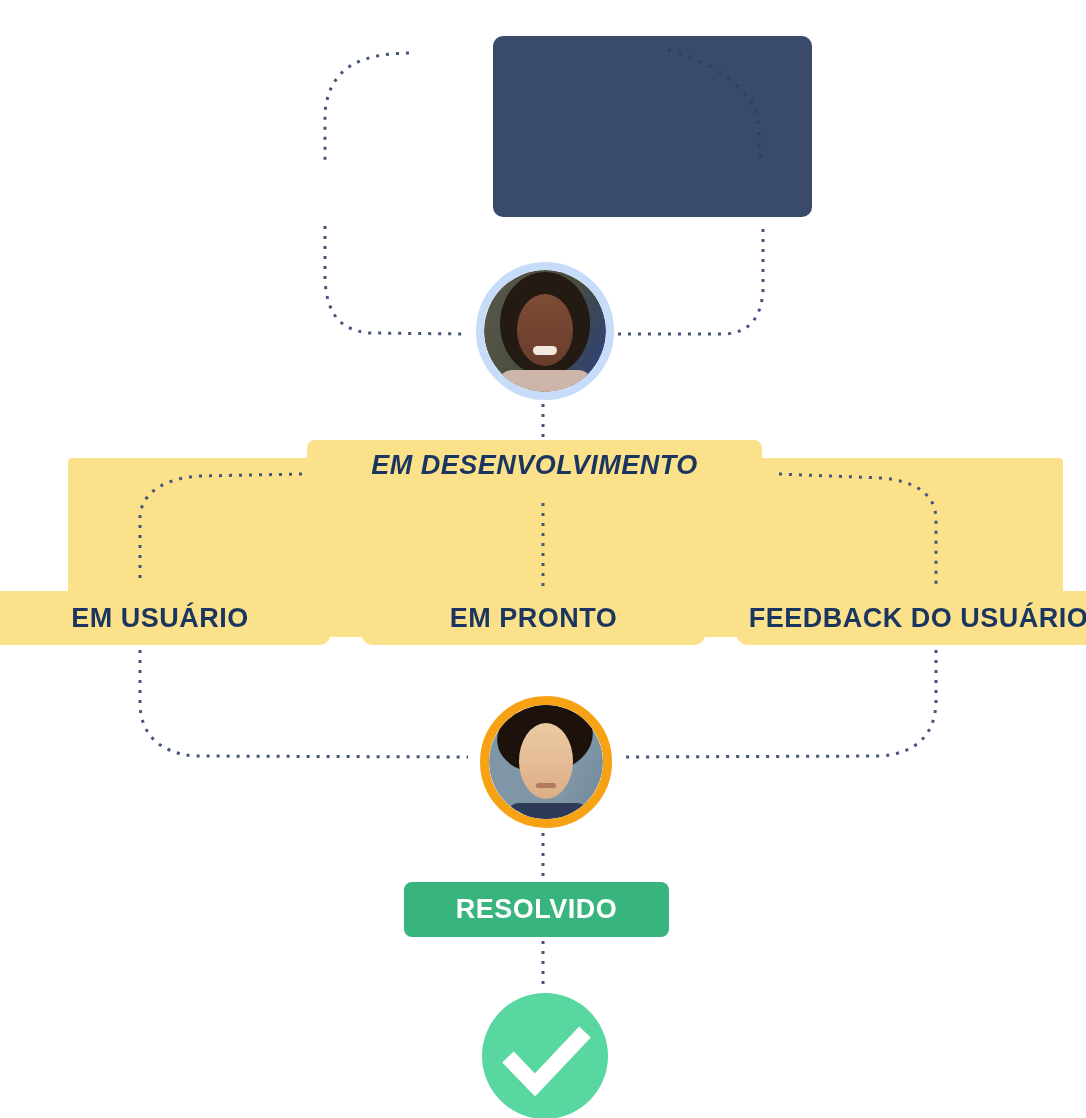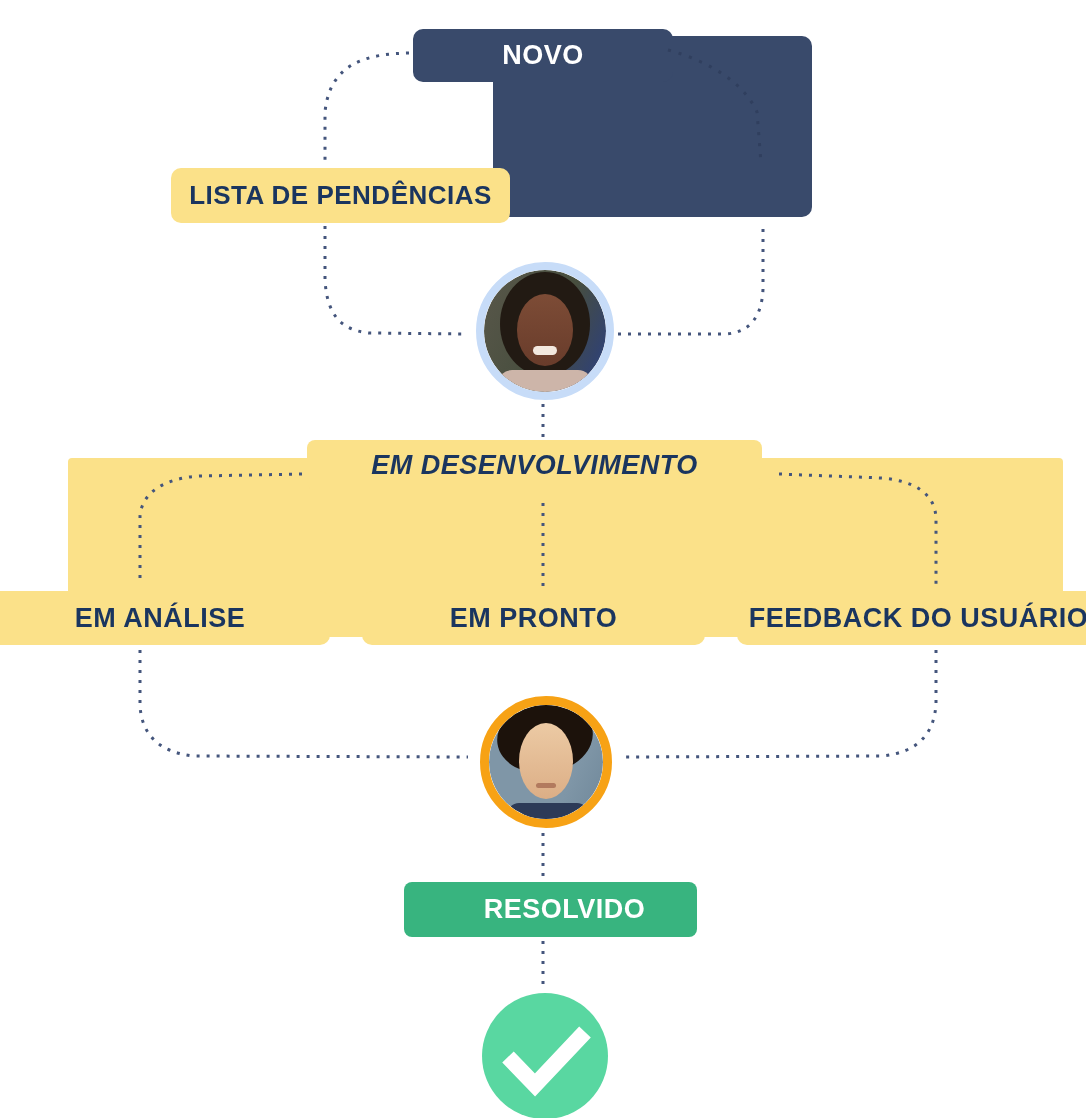--- a/index.html
+++ b/index.html
@@ -57,9 +57,6 @@
 <div id="stage">
 
   <div id="blob-rect"></div>
-  <div id="novo" class="lozenge navy-bg white-text">
-    <span>NOVO</span>
-  </div>
 
   <div id="lista" class="lozenge yellow-bg navy-text" style="font-size:26px;">
     <span>LISTA DE PENDÊNCIAS</span>

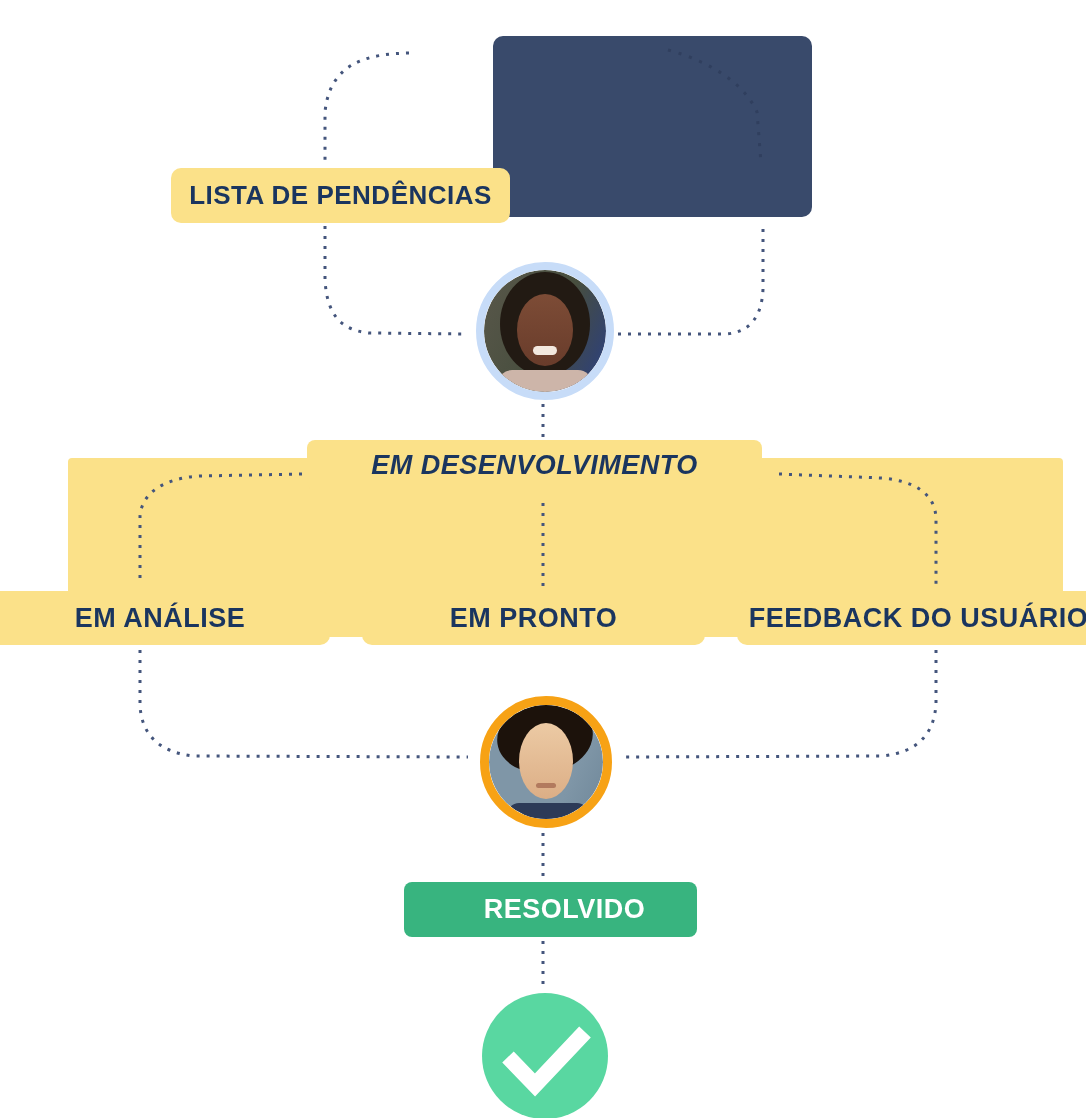--- a/index.html
+++ b/index.html
@@ -58,9 +58,6 @@
 
   <div id="blob-rect"></div>
 
-  <div id="lista" class="lozenge yellow-bg navy-text" style="font-size:26px;">
-    <span>LISTA DE PENDÊNCIAS</span>
-  </div>
 
   <div id="yellow-rect"></div>
   <div id="emdes" class="lozenge yellow-bg navy-text">

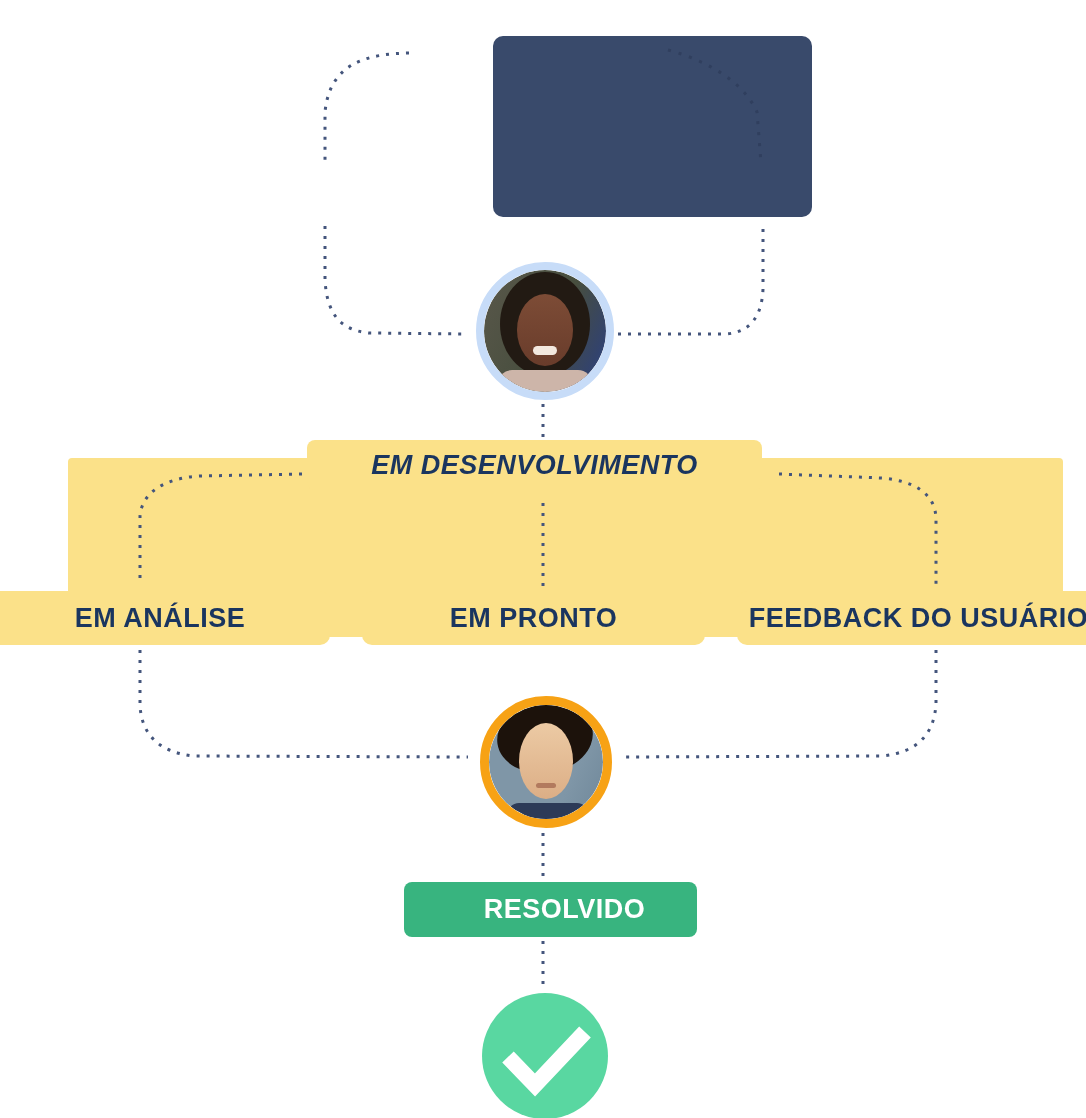--- a/index.html
+++ b/index.html
@@ -64,7 +64,7 @@
     <span>EM DESENVOLVIMENTO</span>
   </div>
   <div id="emanalise" class="lozenge yellow-bg navy-text">
-    <span>EM ANÁLISE</span>
+    <span>EM USUÁRIO</span>
   </div>
   <div id="emtestes" class="lozenge yellow-bg navy-text">
     <span>EM PRONTO</span>

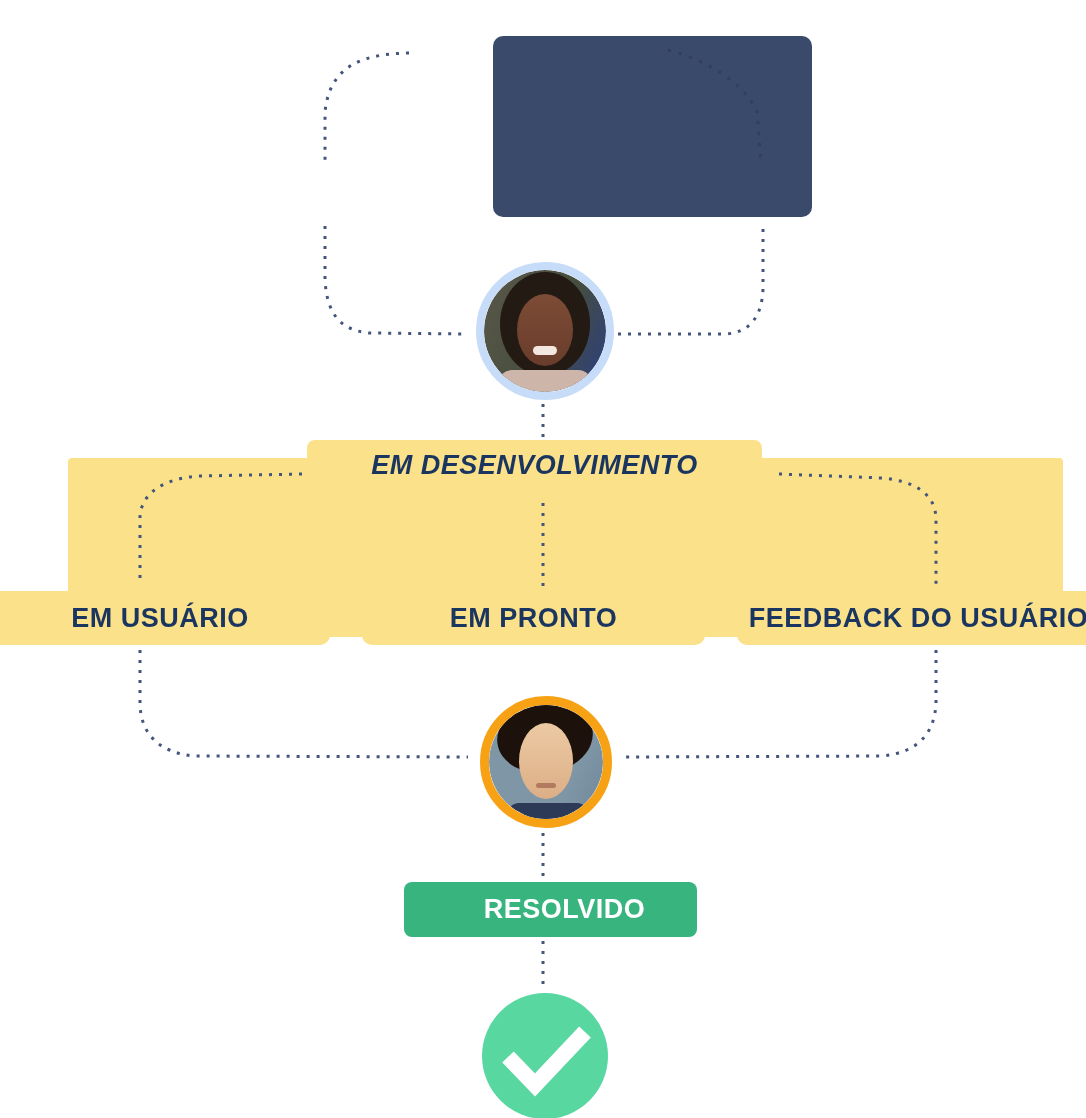--- a/index.html
+++ b/index.html
@@ -27,7 +27,7 @@
   #emanalise{left:-10px;top:591px;width:340px;height:54px;border-radius:10px;z-index:3;}
   #emtestes{left:362px;top:591px;width:343px;height:54px;border-radius:10px;z-index:3;}
   #feedback{left:737px;top:591px;width:363px;height:54px;border-radius:10px;z-index:3;}
-  #resolvido{left:404px;top:882px;width:265px;height:55px;border-radius:8px;z-index:2;padding-left:28px;}
+  #resolvido{left:404px;top:882px;width:265px;height:55px;border-radius:8px;z-index:2;}
   
   #connectors{position:absolute;left:0;top:0;z-index:4;pointer-events:none;}
   

